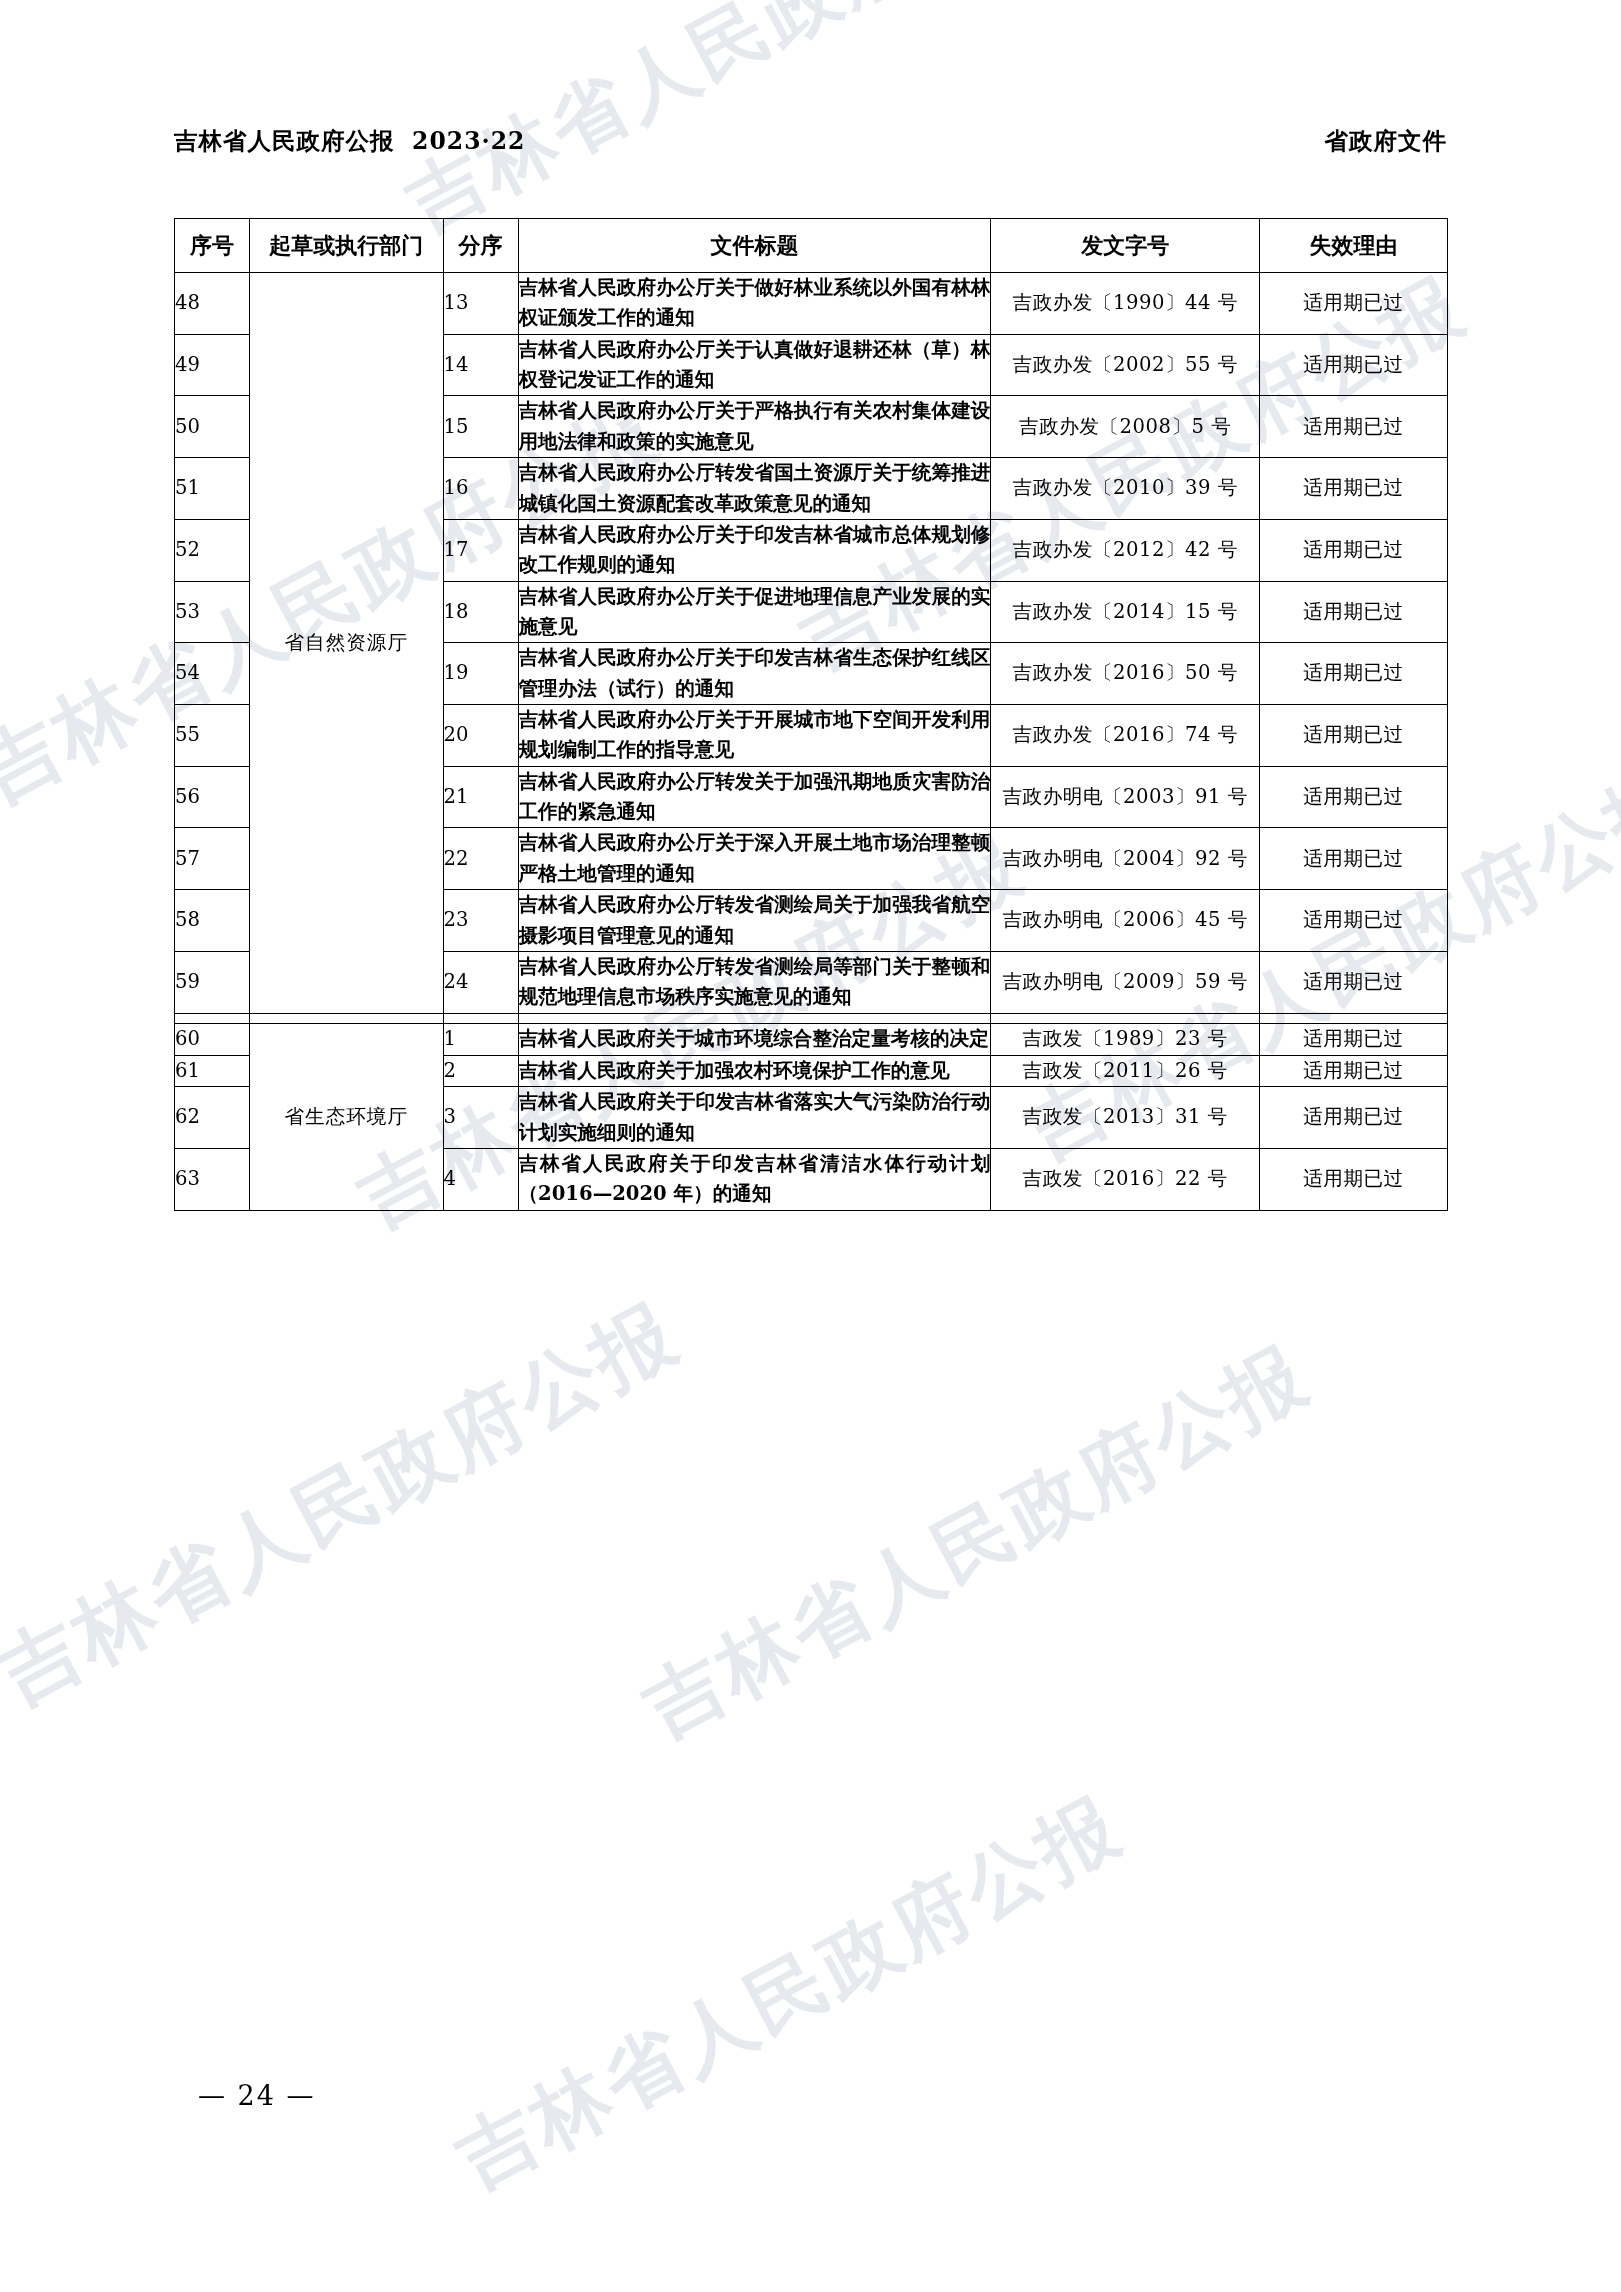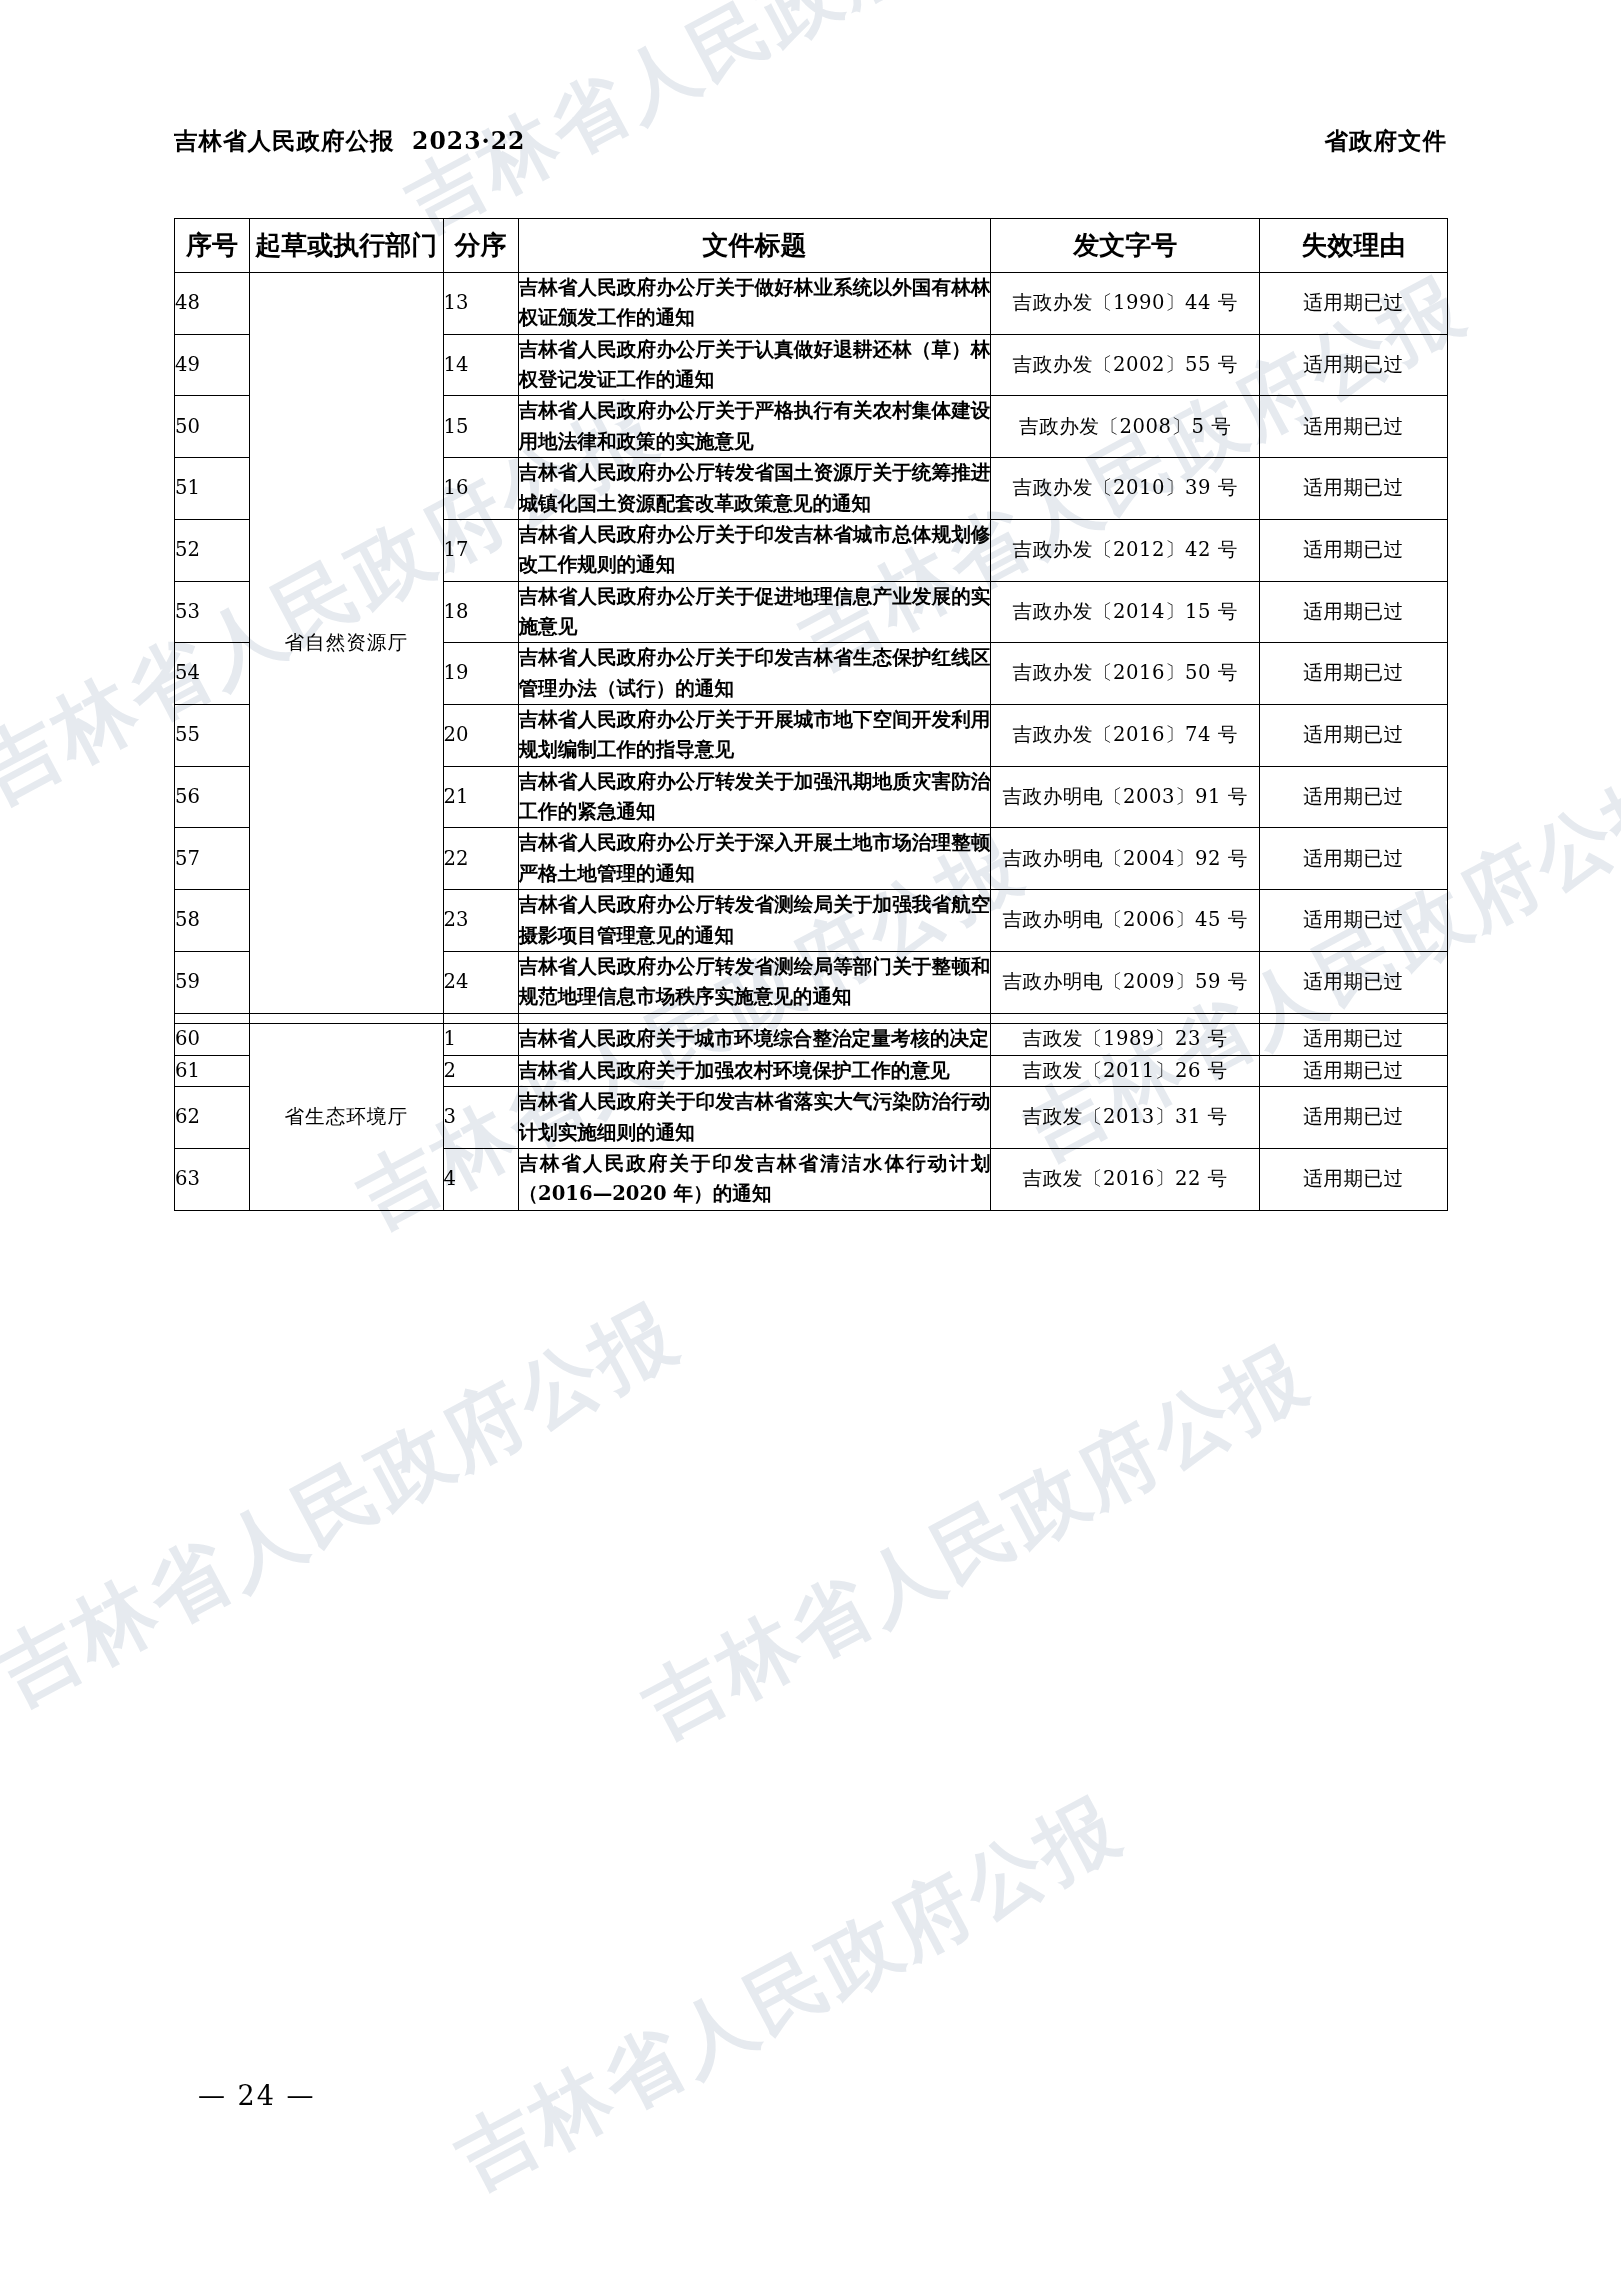--- a/index.html
+++ b/index.html
@@ -87,7 +87,7 @@
     height: 53px;
     font-weight: bold;
     text-align: center;
-    font-size: 26px;
+    font-size: 22px;
   }
   col.c-seq { width: 69px; }
   col.c-dept { width: 178px; }

